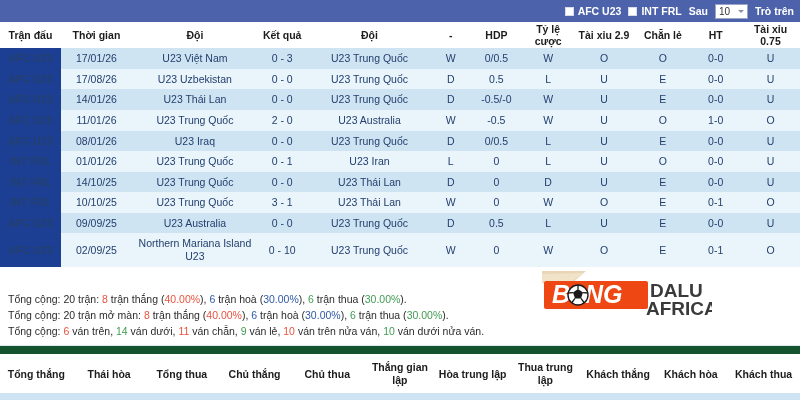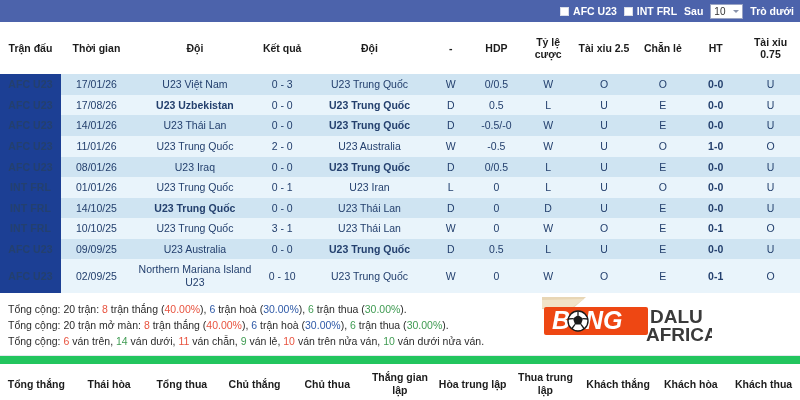--- a/index.html
+++ b/index.html
@@ -9,7 +9,7 @@
     font-family: "Liberation Sans", sans-serif;
     overflow: hidden;
   }
-  .page { position: relative; width: 800px; height: 400px; background:#22c55e; }
+  .page { position: relative; width: 800px; height: 400px; background:#14532d; }
 
   
   .topbar {

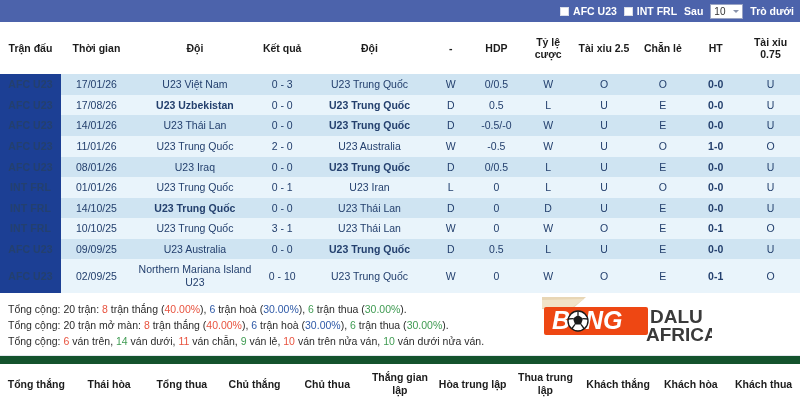--- a/index.html
+++ b/index.html
@@ -172,7 +172,7 @@
       <span>10</span>
       <span class="caret"></span>
     </div>
-    <span class="topbar-label">Trò dưới</span>
+    <span class="topbar-label">Trò trên</span>
   </div>
 
   <table class="match">

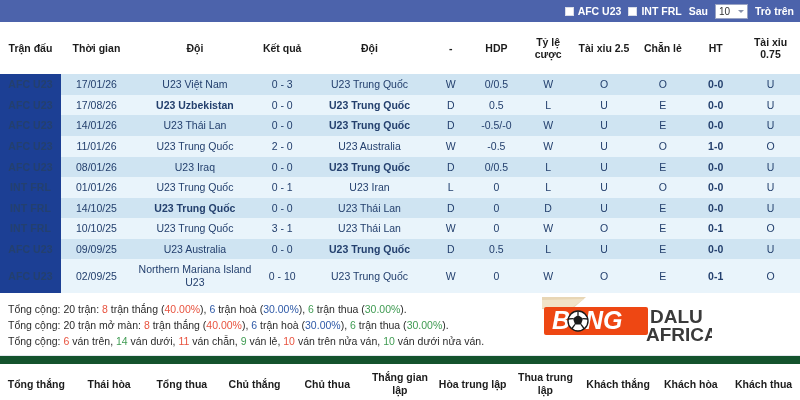--- a/index.html
+++ b/index.html
@@ -61,7 +61,7 @@
     font-size: 10.5px;
     font-weight: bold;
     color: #1c1c1c;
-    padding: 14px 2px;
+    padding: 1px 2px;
     background: #ffffff;
     text-align: center;
     line-height: 1.15;

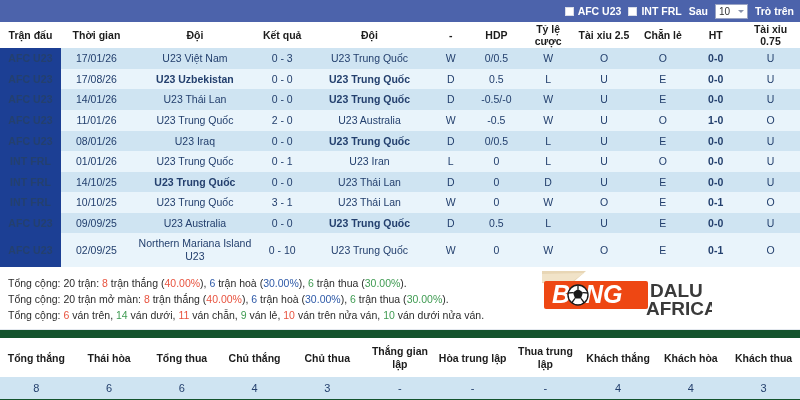--- a/index.html
+++ b/index.html
@@ -200,7 +200,7 @@
         <th>-</th>
         <th>HDP</th>
         <th>Tỷ lệ cược</th>
-        <th>Tài xỉu 2.5</th>
+        <th>Tài xỉu 2.9</th>
         <th>Chẵn lẻ</th>
         <th>HT</th>
         <th>Tài xỉu 0.75</th>

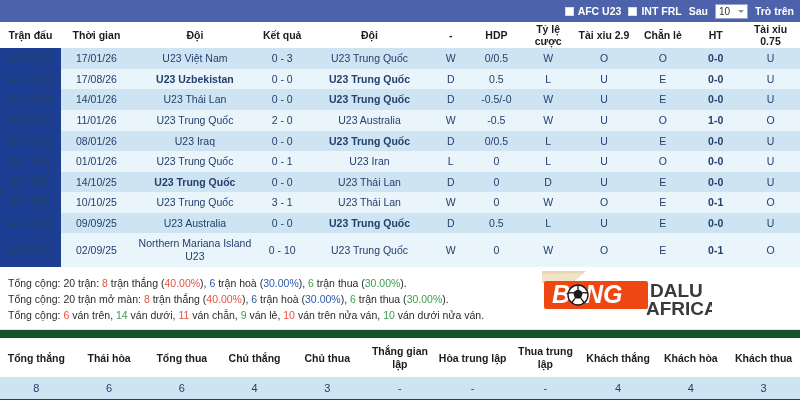--- a/index.html
+++ b/index.html
@@ -94,7 +94,7 @@
   .c-red   { color: #e8533f; }
   .c-green { color: #3f9b52; }
   .c-blue  { color: #2f5aa8; }
-  .c-dark  { color: #16181c; font-weight: bold; }
+  .c-dark  { color: #16181c; }
   .c-navy  { color: #24406e; }
 
   

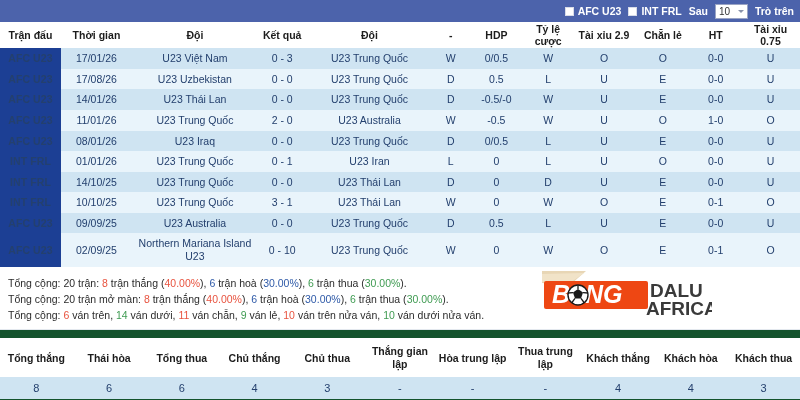--- a/index.html
+++ b/index.html
@@ -114,7 +114,7 @@
   
   .summary {
     position: relative;
-    padding: 8px 0 6px 8px;
+    padding: 24px 0 6px 8px;
     background: #ffffff;
   }
   .summary p {

